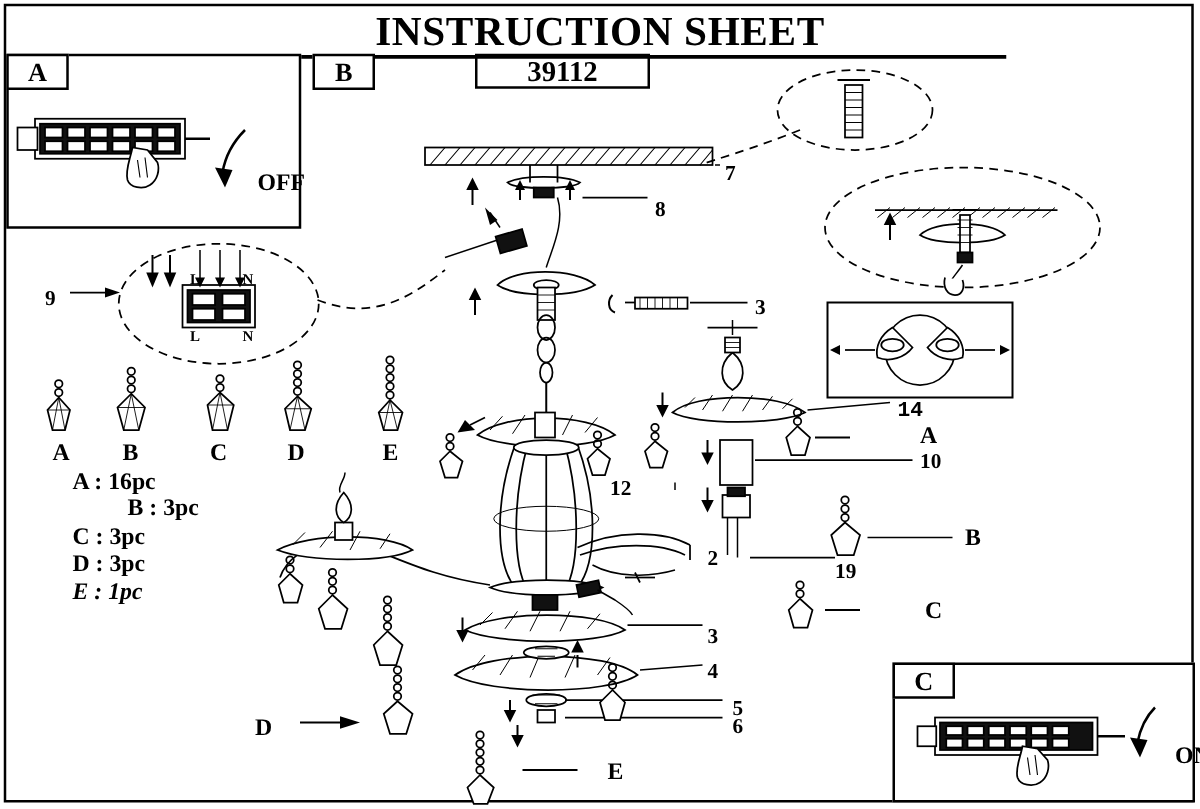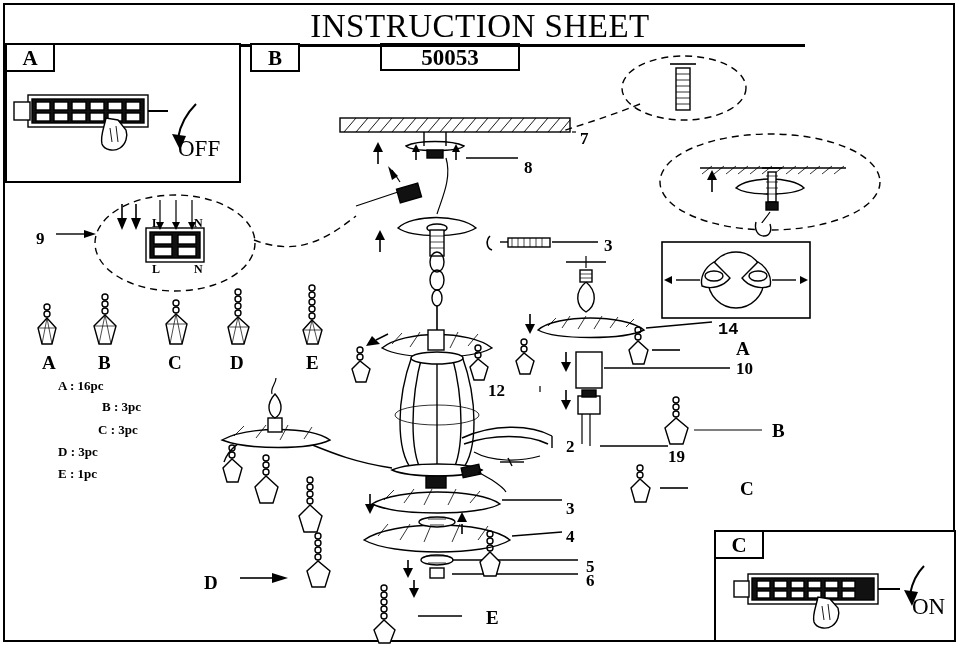--- a/index.html
+++ b/index.html
@@ -6,7 +6,7 @@
   body{font-family:"Liberation Serif", serif;}
   #sheet{position:relative;width:960px;height:647px;background:#fff;overflow:hidden;}
   .frame{position:absolute;left:3px;top:3px;width:952px;height:639px;border:2px solid #000;box-sizing:border-box;}
-  .title{position:absolute;left:150px;top:8px;width:660px;text-align:center;font-size:33px;font-weight:normal;letter-spacing:.5px;font-family:"Liberation Serif", serif;}
+  .title{position:absolute;left:150px;top:8px;width:660px;text-align:center;font-size:33px;font-weight:bold;letter-spacing:.5px;font-family:"Liberation Serif", serif;}
   .titlerule{position:absolute;left:155px;top:44px;width:650px;height:3px;background:#000;}
   .modelbox{position:absolute;left:380px;top:43px;width:140px;height:28px;border:2px solid #000;box-sizing:border-box;}
   .modelbox span{display:block;text-align:center;font-size:23px;font-weight:bold;line-height:25px;font-family:"Liberation Serif", serif;}

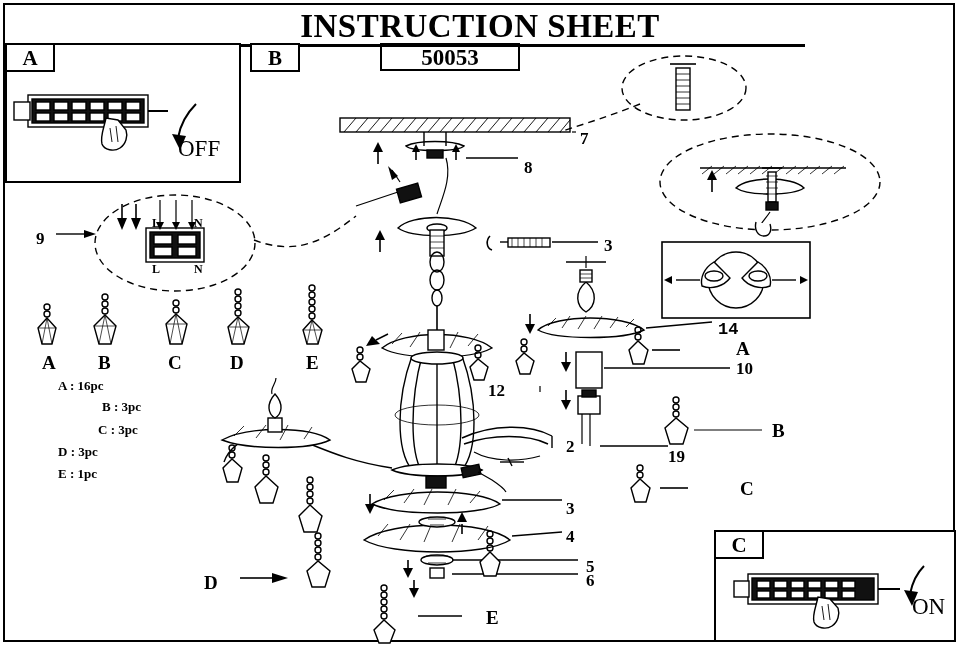--- a/index.html
+++ b/index.html
@@ -35,7 +35,7 @@
   <div class="title">INSTRUCTION SHEET</div>
   <div class="titlerule"></div>
   <div class="modelbox">
-    <span>50053</span>
+    <span>39112</span>
   </div>
 
   <div class="panel panelA">

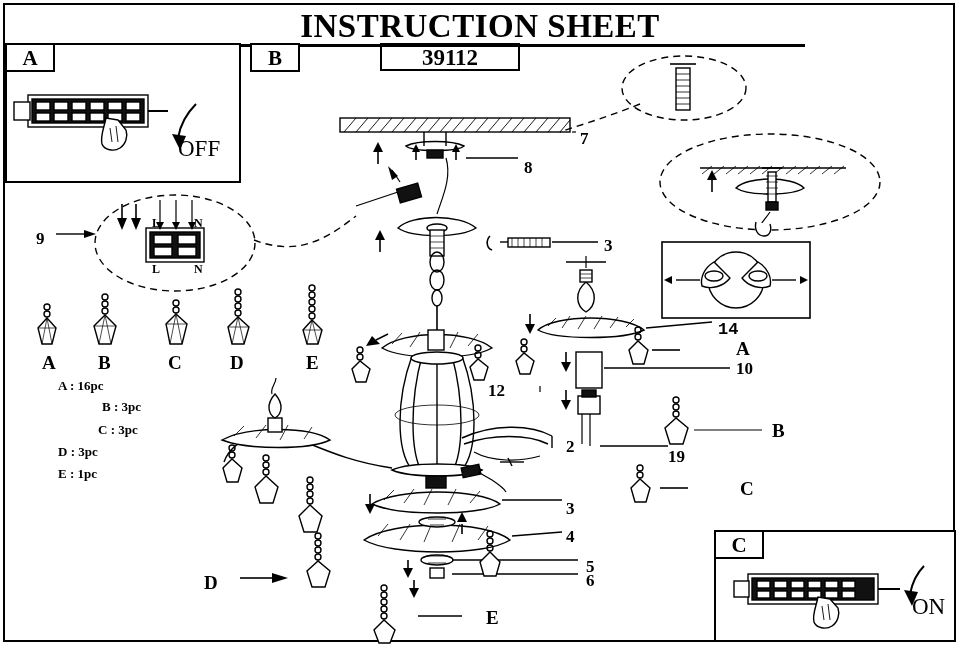--- a/index.html
+++ b/index.html
@@ -21,7 +21,7 @@
   .num{font-size:17px;}
   .letter{font-size:19px;}
   .listtxt{position:absolute;font-size:13px;font-weight:bold;font-family:"Liberation Serif", serif;line-height:22px;}
-  .onoff{position:absolute;font-size:23px;font-weight:normal;}
+  .onoff{position:absolute;font-size:19px;font-weight:bold;margin-left:28px;}
 
   svg{position:absolute;left:0;top:0;width:960px;height:647px;pointer-events:none;}
 </style>

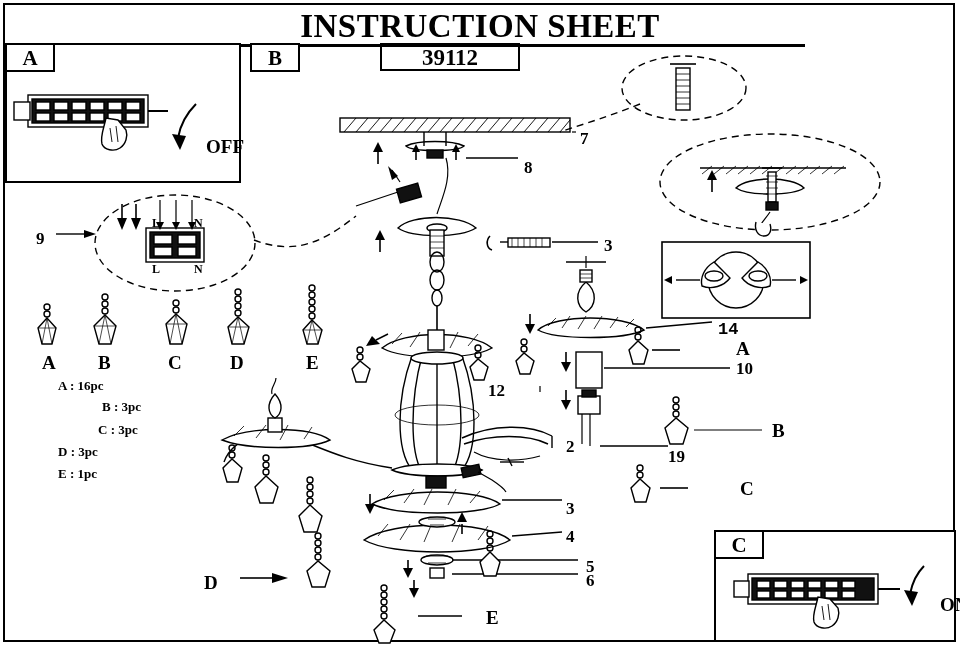--- a/index.html
+++ b/index.html
@@ -20,7 +20,7 @@
   .lbl{position:absolute;font-family:"Liberation Serif", serif;font-weight:bold;}
   .num{font-size:17px;}
   .letter{font-size:19px;}
-  .listtxt{position:absolute;font-size:13px;font-weight:bold;font-family:"Liberation Serif", serif;line-height:22px;}
+  .listtxt{position:absolute;font-size:19px;font-weight:bold;font-family:"Liberation Serif", serif;line-height:22px;}
   .onoff{position:absolute;font-size:19px;font-weight:bold;margin-left:28px;}
 
   svg{position:absolute;left:0;top:0;width:960px;height:647px;pointer-events:none;}

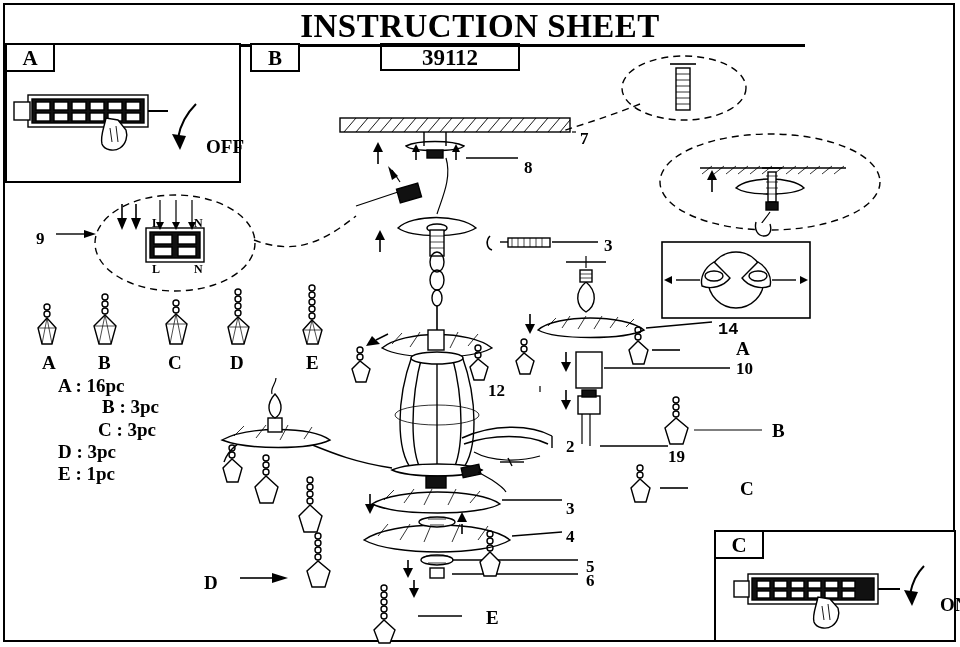--- a/index.html
+++ b/index.html
@@ -58,7 +58,7 @@
 
   <div class="listtxt" style="left:58px;top:375px;">A : 16pc</div>
   <div class="listtxt" style="left:58px;top:396px;margin-left:44px;">B : 3pc</div>
-  <div class="listtxt" style="left:58px;top:419px;margin-left:40px;">C : 3pc</div>
+  <div class="listtxt" style="left:58px;top:419px;">C : 3pc</div>
   <div class="listtxt" style="left:58px;top:441px;">D : 3pc</div>
   <div class="listtxt" style="left:58px;top:463px;">E : 1pc</div>
 

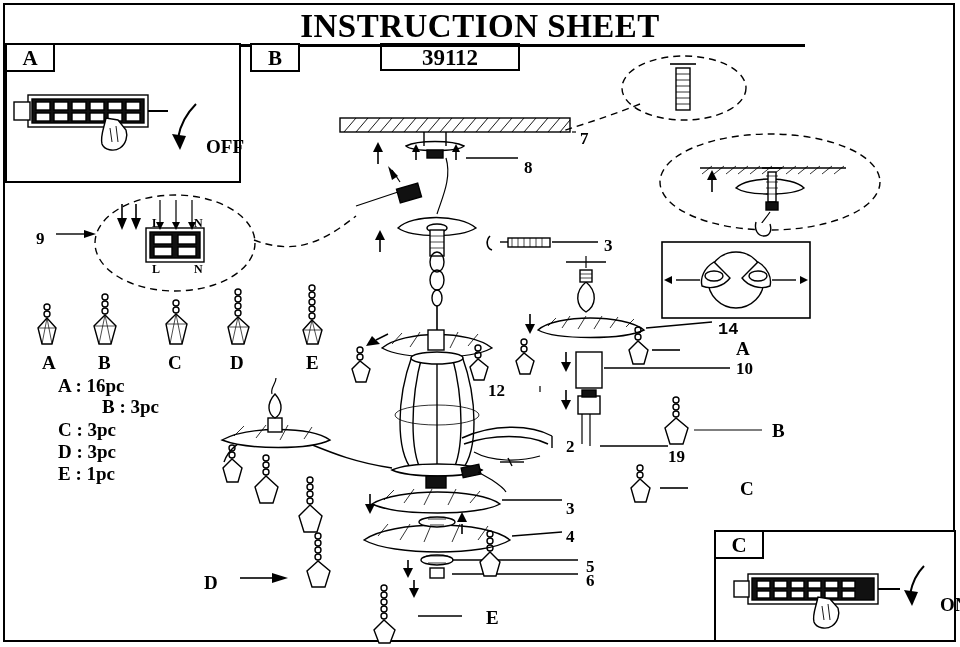--- a/index.html
+++ b/index.html
@@ -60,7 +60,7 @@
   <div class="listtxt" style="left:58px;top:396px;margin-left:44px;">B : 3pc</div>
   <div class="listtxt" style="left:58px;top:419px;">C : 3pc</div>
   <div class="listtxt" style="left:58px;top:441px;">D : 3pc</div>
-  <div class="listtxt" style="left:58px;top:463px;">E : 1pc</div>
+  <div class="listtxt" style="left:58px;top:463px;font-style:italic;">E : 1pc</div>
 
   <div class="lbl num" style="left:580px;top:129px;">7</div>
   <div class="lbl num" style="left:524px;top:158px;">8</div>

